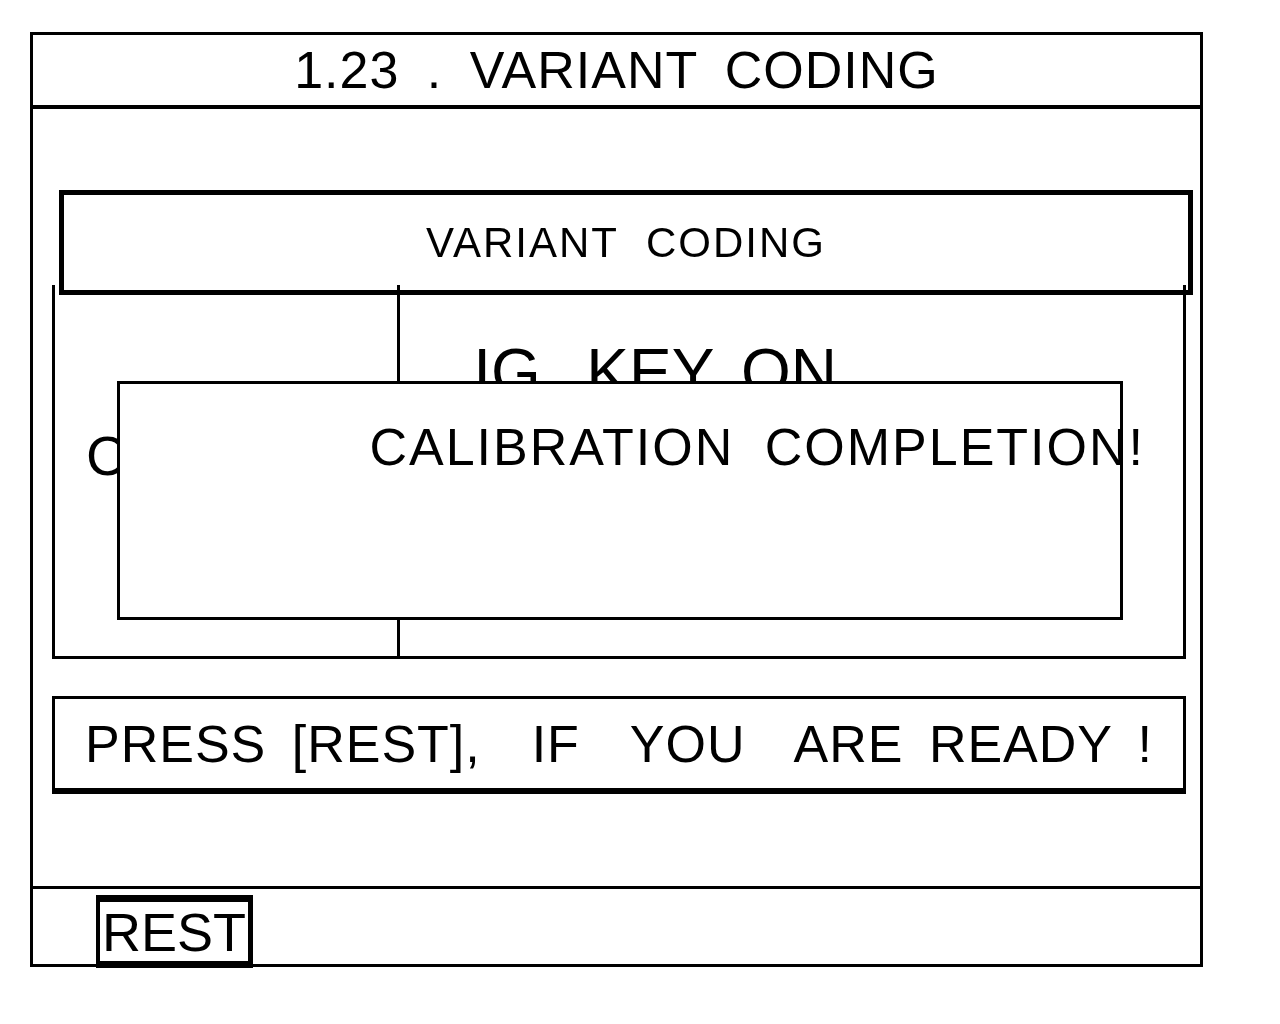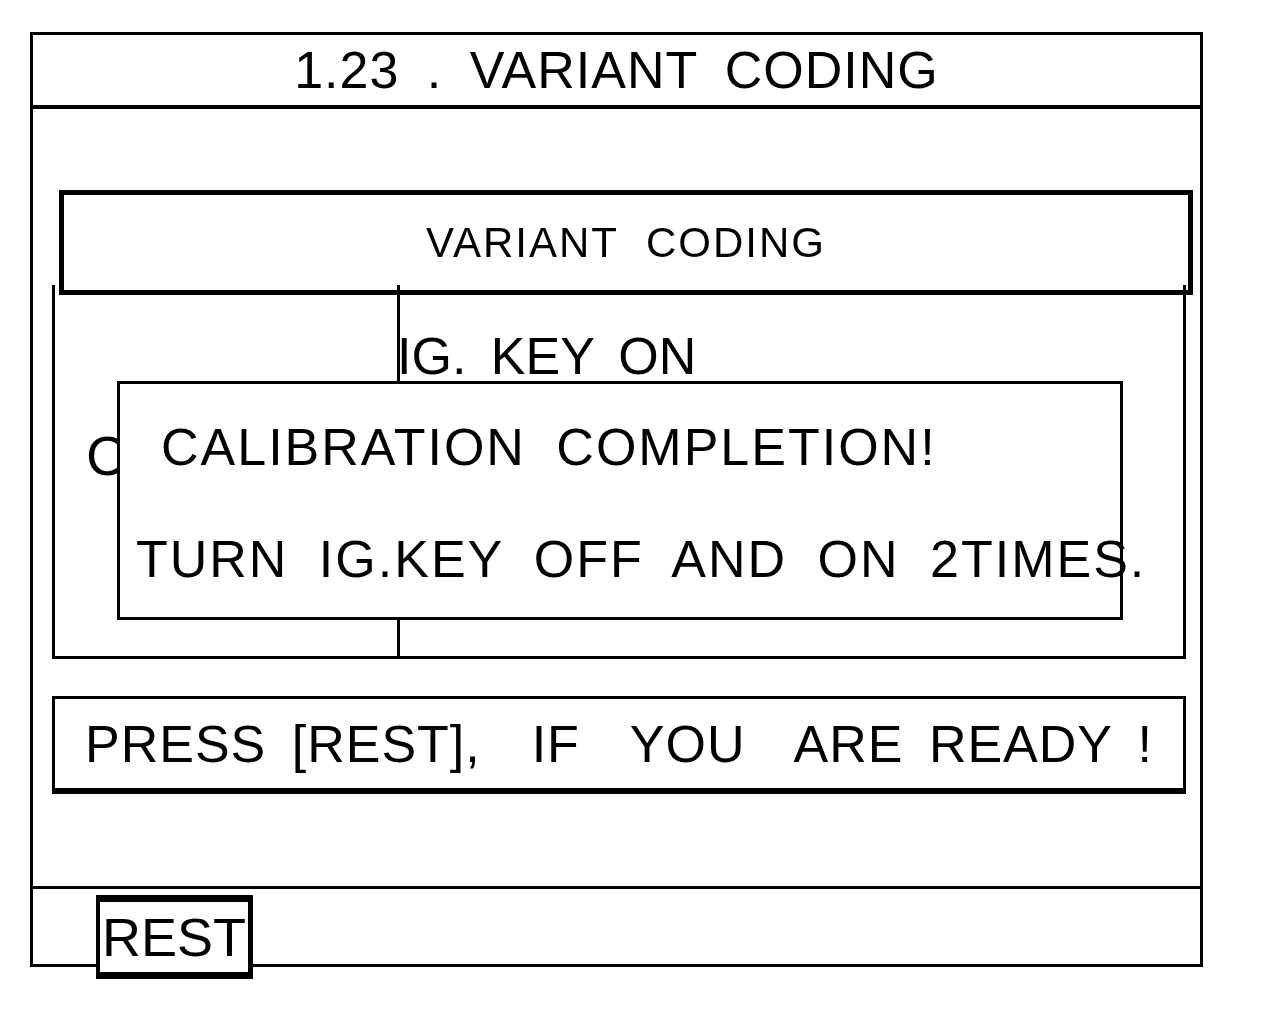--- a/index.html
+++ b/index.html
@@ -54,8 +54,8 @@
     font-size: 56px; line-height: 56px; z-index: 1;
   }
   .status-text {
-    left: 397px; top: 330px; width: 440px; text-align: left;
-    font-size: 52px; line-height: 52px; word-spacing: 10px; z-index: 1;
+    left: 397px; top: 346px; width: 440px; text-align: right;
+    font-size: 64px; line-height: 52px; word-spacing: 10px; z-index: 1;
   }
 
   

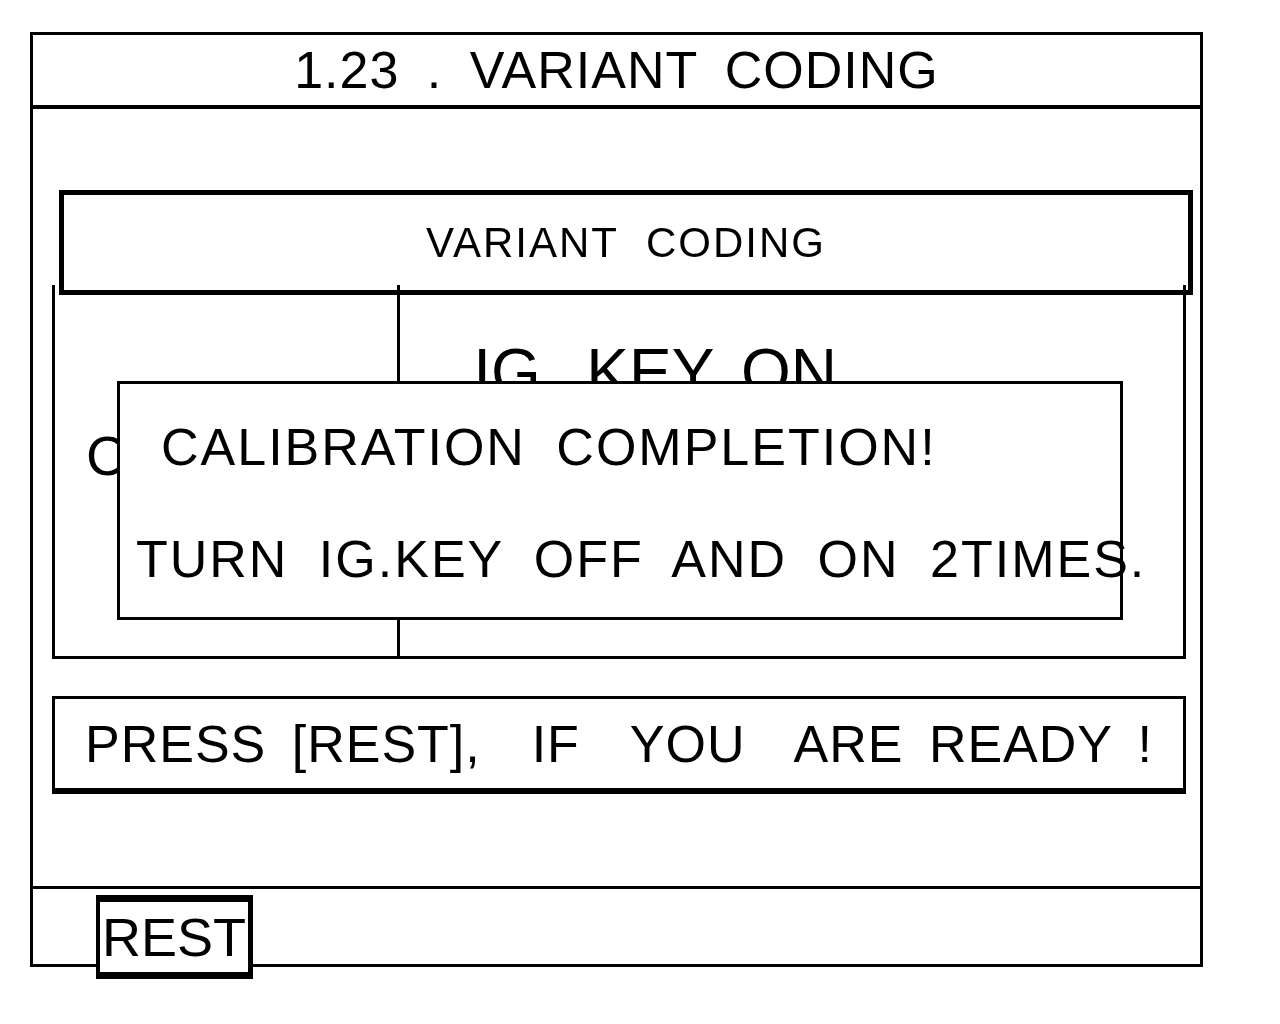--- a/index.html
+++ b/index.html
@@ -64,7 +64,7 @@
     background: #fff; border: 3px solid #000; z-index: 5;
   }
   .dialog-line {
-    position: absolute; left: 16px; right: 0; text-align: left;
+    position: absolute; left: 7px; right: 0; text-align: right;
     font-size: 52px; line-height: 52px; letter-spacing: 2px; word-spacing: 14px;
   }
   .dialog-line1 { top: 37px; transform: translateX(25px); }

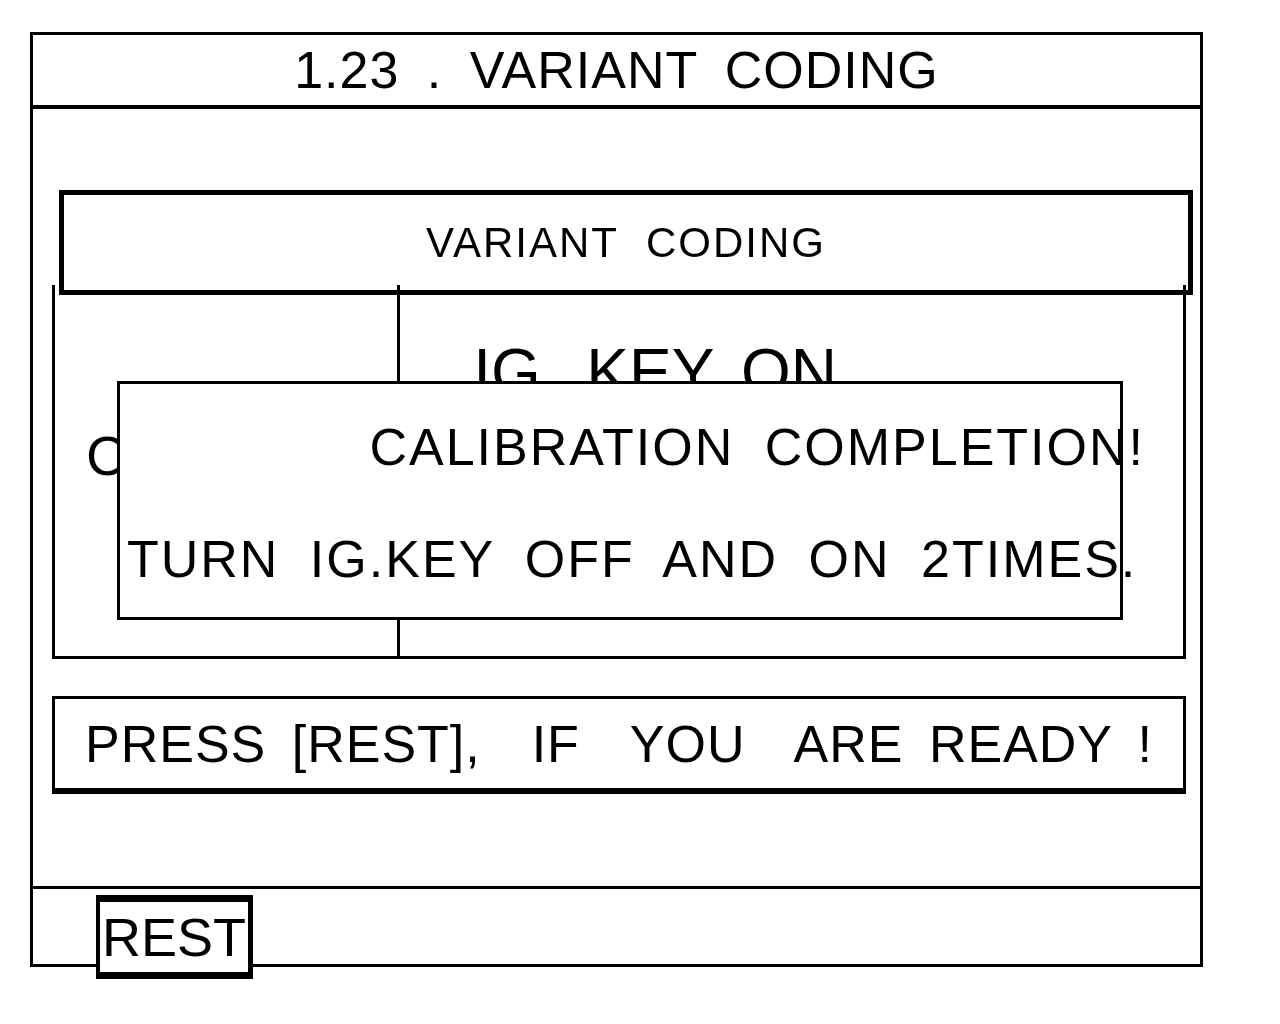--- a/index.html
+++ b/index.html
@@ -112,7 +112,6 @@
 
 <div class="abs dialog">
   <div class="dialog-line dialog-line1 pre">CALIBRATION COMPLETION!</div>
-  <div class="dialog-line dialog-line2 pre">TURN IG.KEY OFF AND ON 2TIMES.</div>
 </div>
 
 <div class="abs instruction-box pre">PRESS [REST],  IF  YOU  ARE READY !</div>

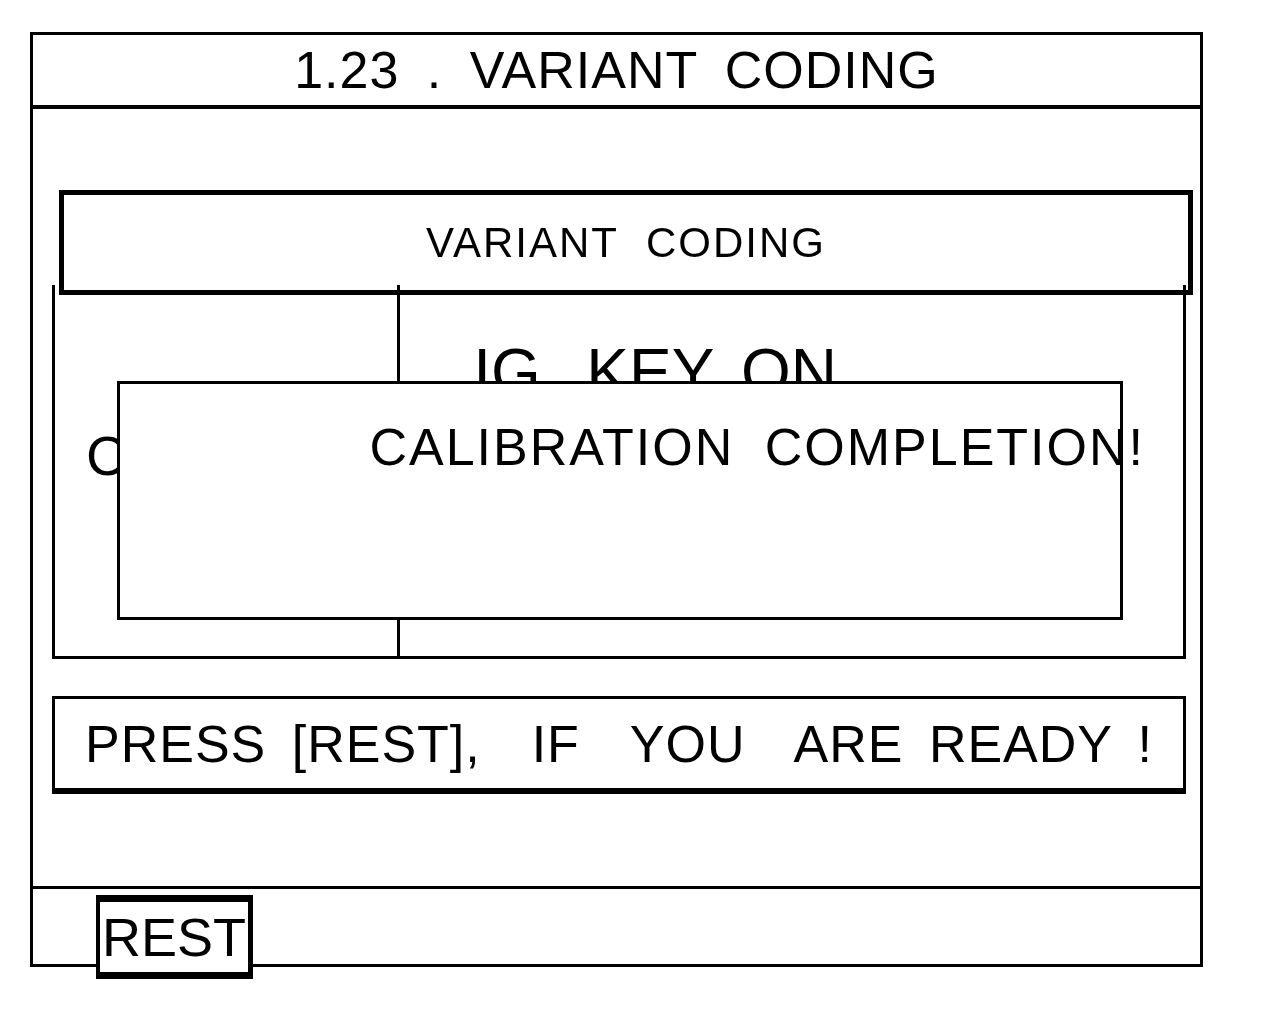--- a/index.html
+++ b/index.html
@@ -83,7 +83,7 @@
     left: 33px; top: 886px; width: 1167px; height: 3px; background: #000;
   }
   .rest-button {
-    left: 96px; top: 895px; width: 157px; height: 84px;
+    left: 96px; top: 895px; width: 157px; height: 73px;
     background: #fff; color: #000;
     border: solid #000;
     border-width: 7px 5px 7px 4px;

